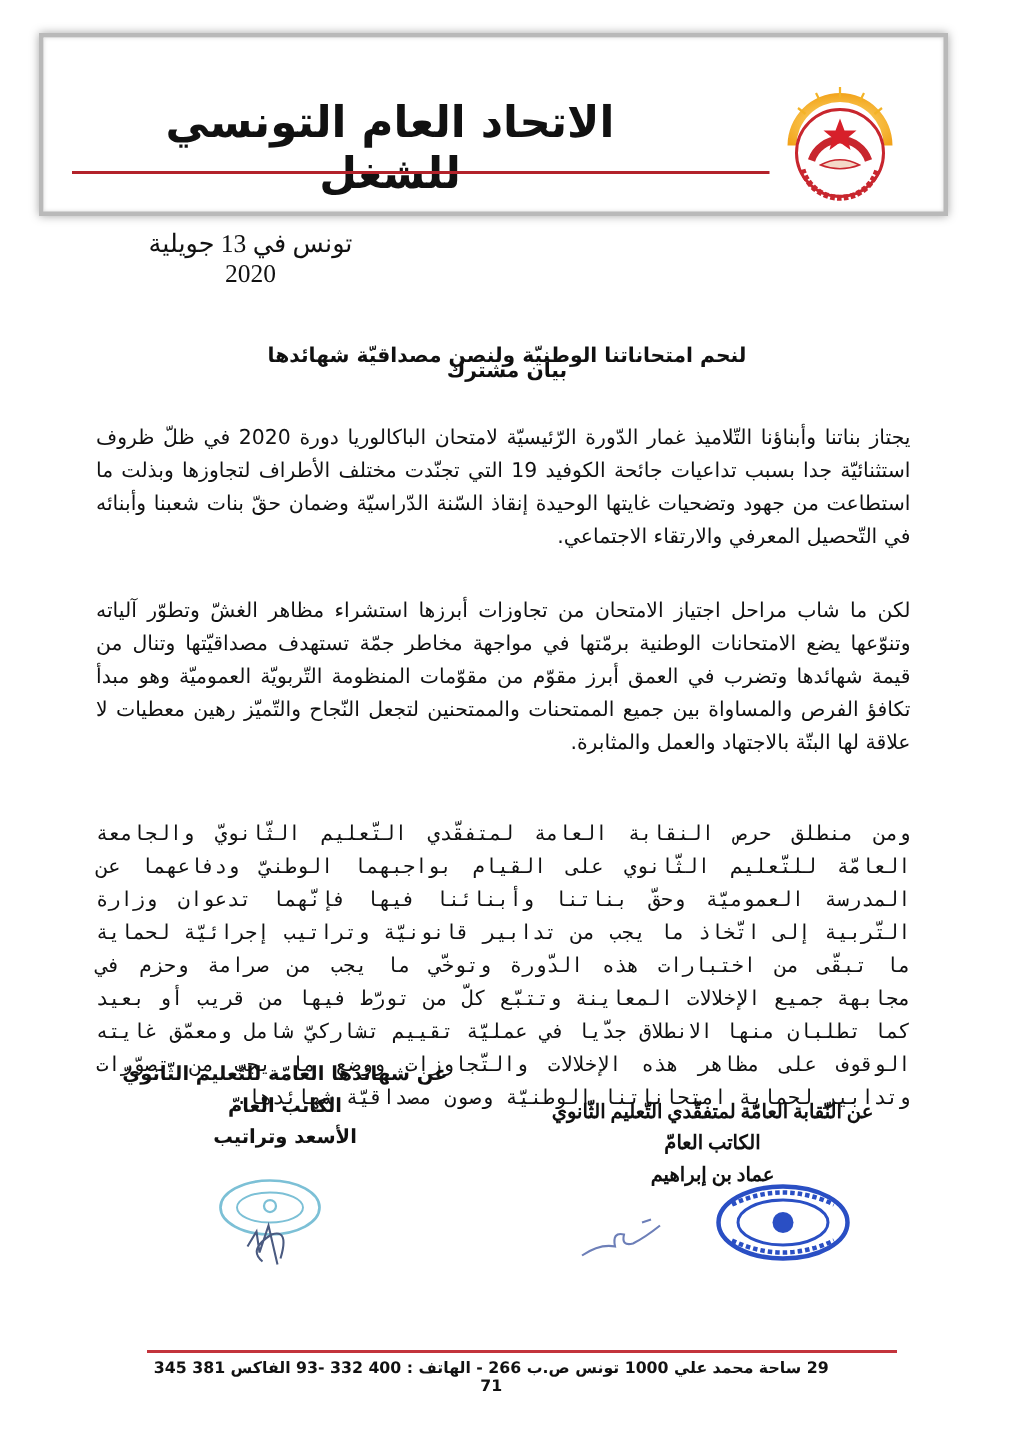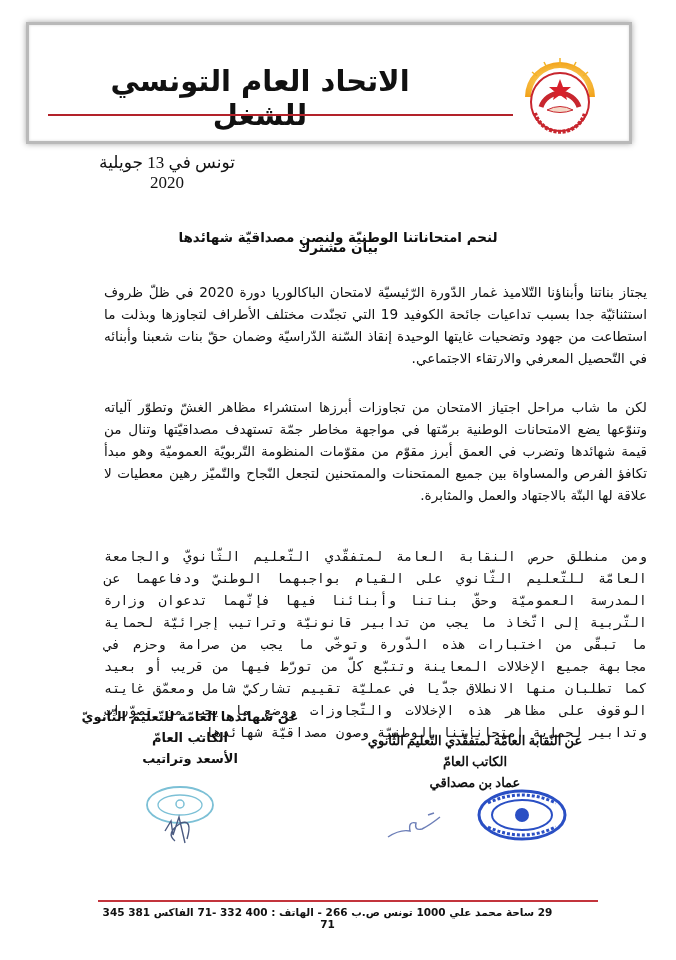--- a/index.html
+++ b/index.html
@@ -35,7 +35,6 @@
       position:absolute; left:64px; width:543px; direction:rtl; text-align:justify;
       text-align-last:right; font-size:13.6px; line-height:22px;
       font-family:"DejaVu Sans", sans-serif;
-      margin-left:40px;
     }
     .p1 { top:281px; }
     .p2 { top:396px; }

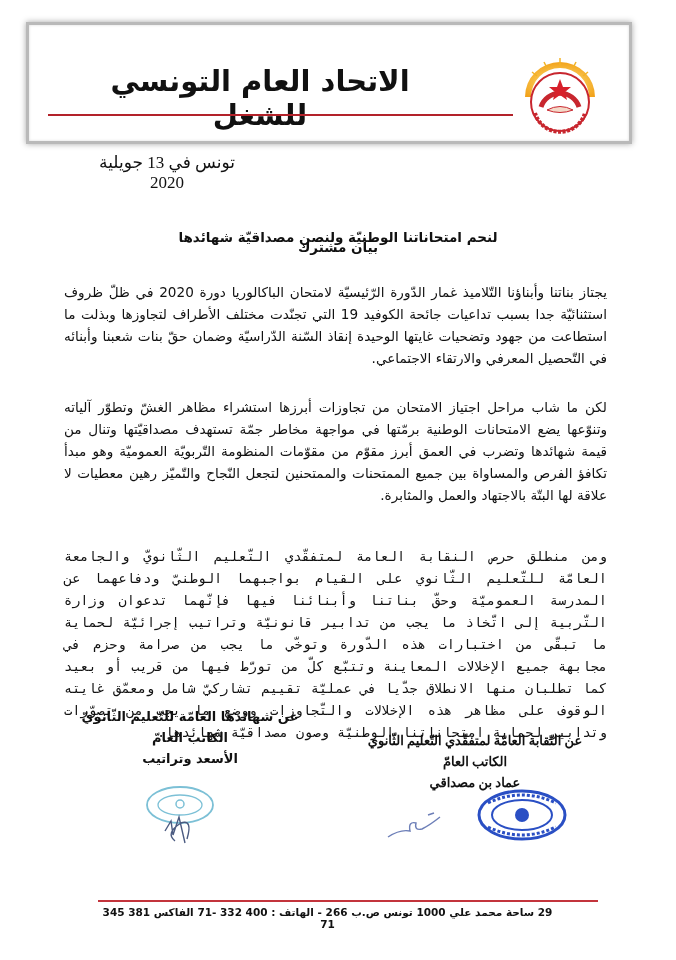--- a/index.html
+++ b/index.html
@@ -93,7 +93,7 @@
 <div class="sig sig-right">
   <div>عن النّقابة العامّة لمتفقّدي التّعليم الثّانوي</div>
   <div>الكاتب العامّ</div>
-  <div>عماد بن مصداقي</div>
+  <div>عماد بن إبراهيم</div>
 </div>
 <div class="sig sig-left">
   <div>عن شهائدها العامّة للتّعليم الثّانويّ</div>

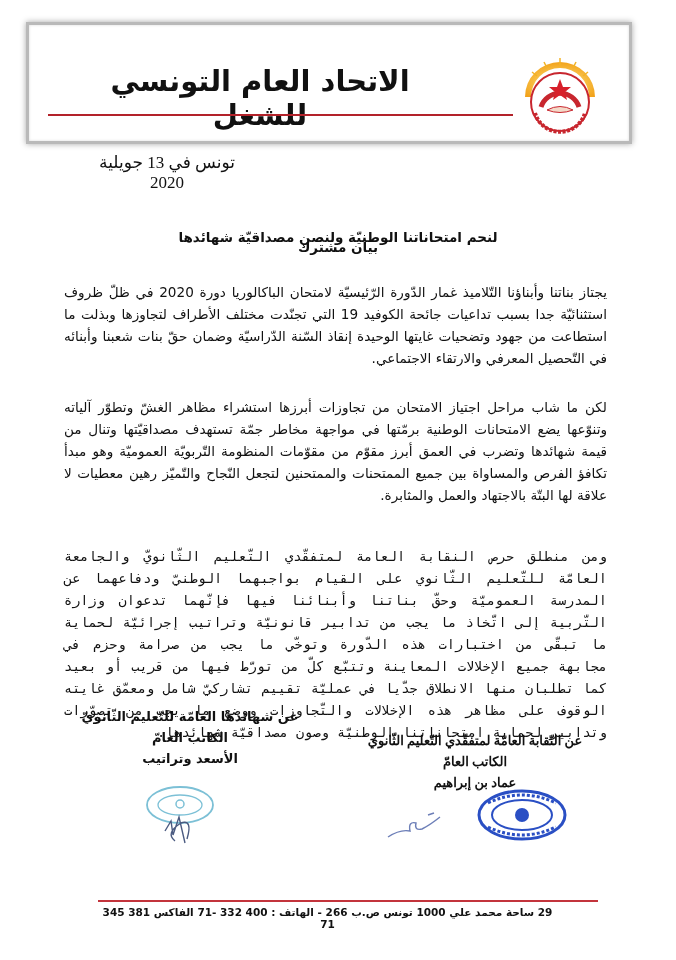--- a/index.html
+++ b/index.html
@@ -118,6 +118,6 @@
 </svg>
 
 <div class="footer-line"></div>
-<div class="footer-text">29 ساحة محمد علي 1000 تونس ص.ب 266 - الهاتف : 400 332 -71 الفاكس 381 345 71</div>
+<div class="footer-text">29 ساحة محمد علي 1000 تونس ص.ب 266 - الهاتف : 400 332 -93 الفاكس 381 345 71</div>
 
 </body></html>

